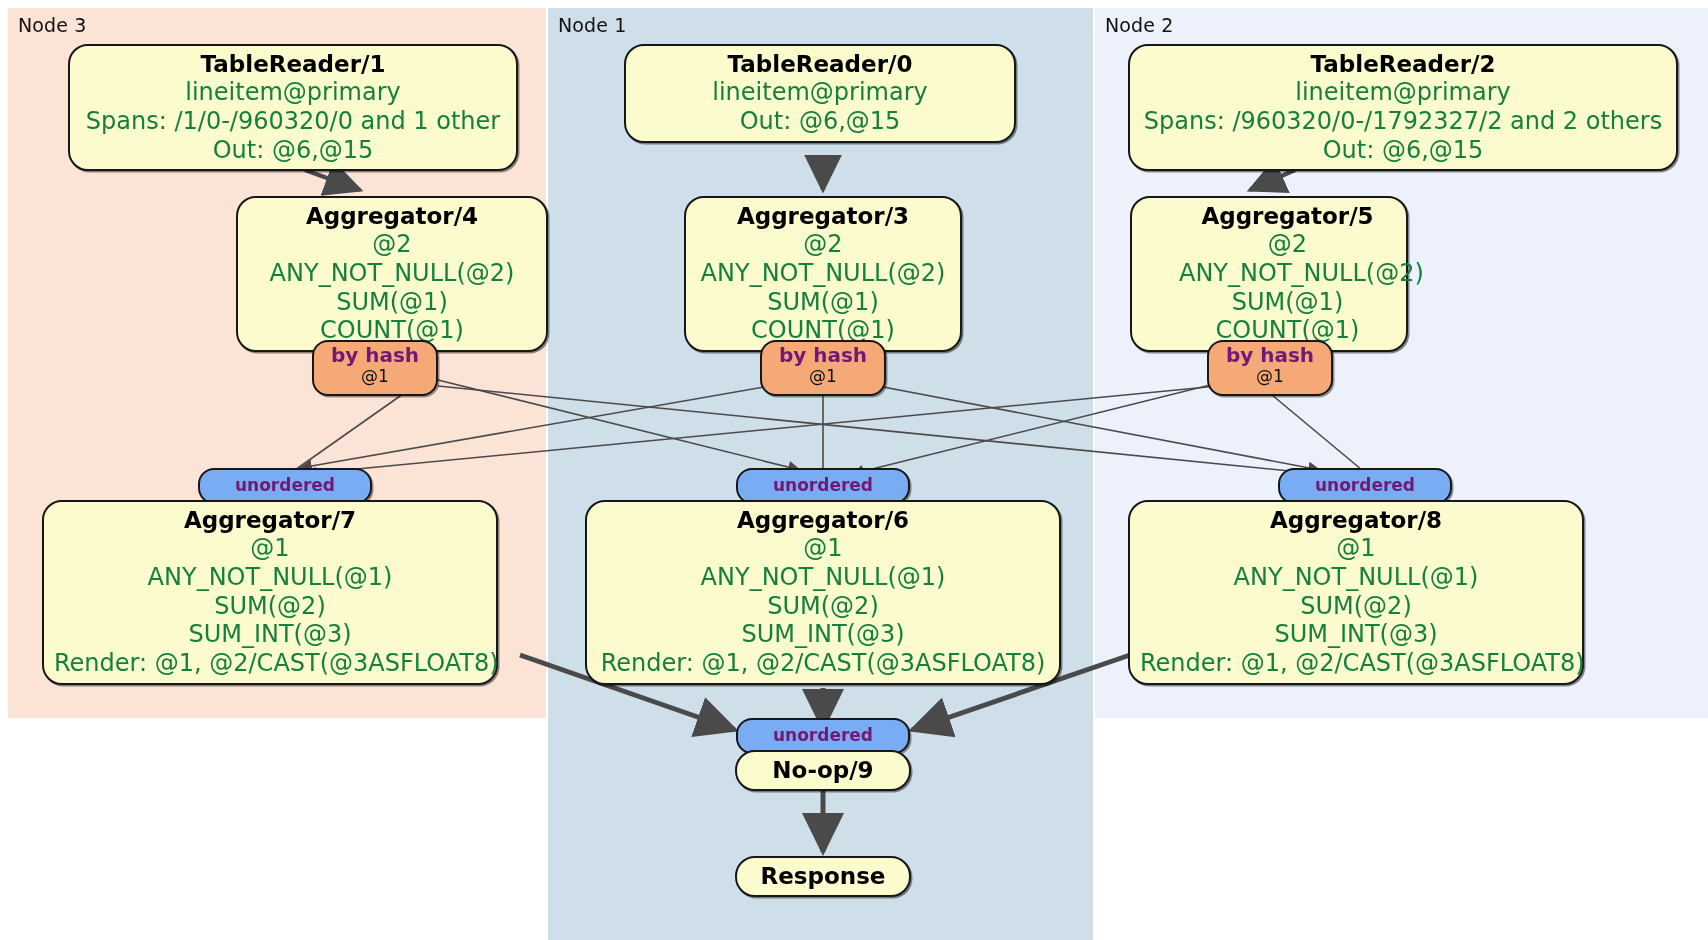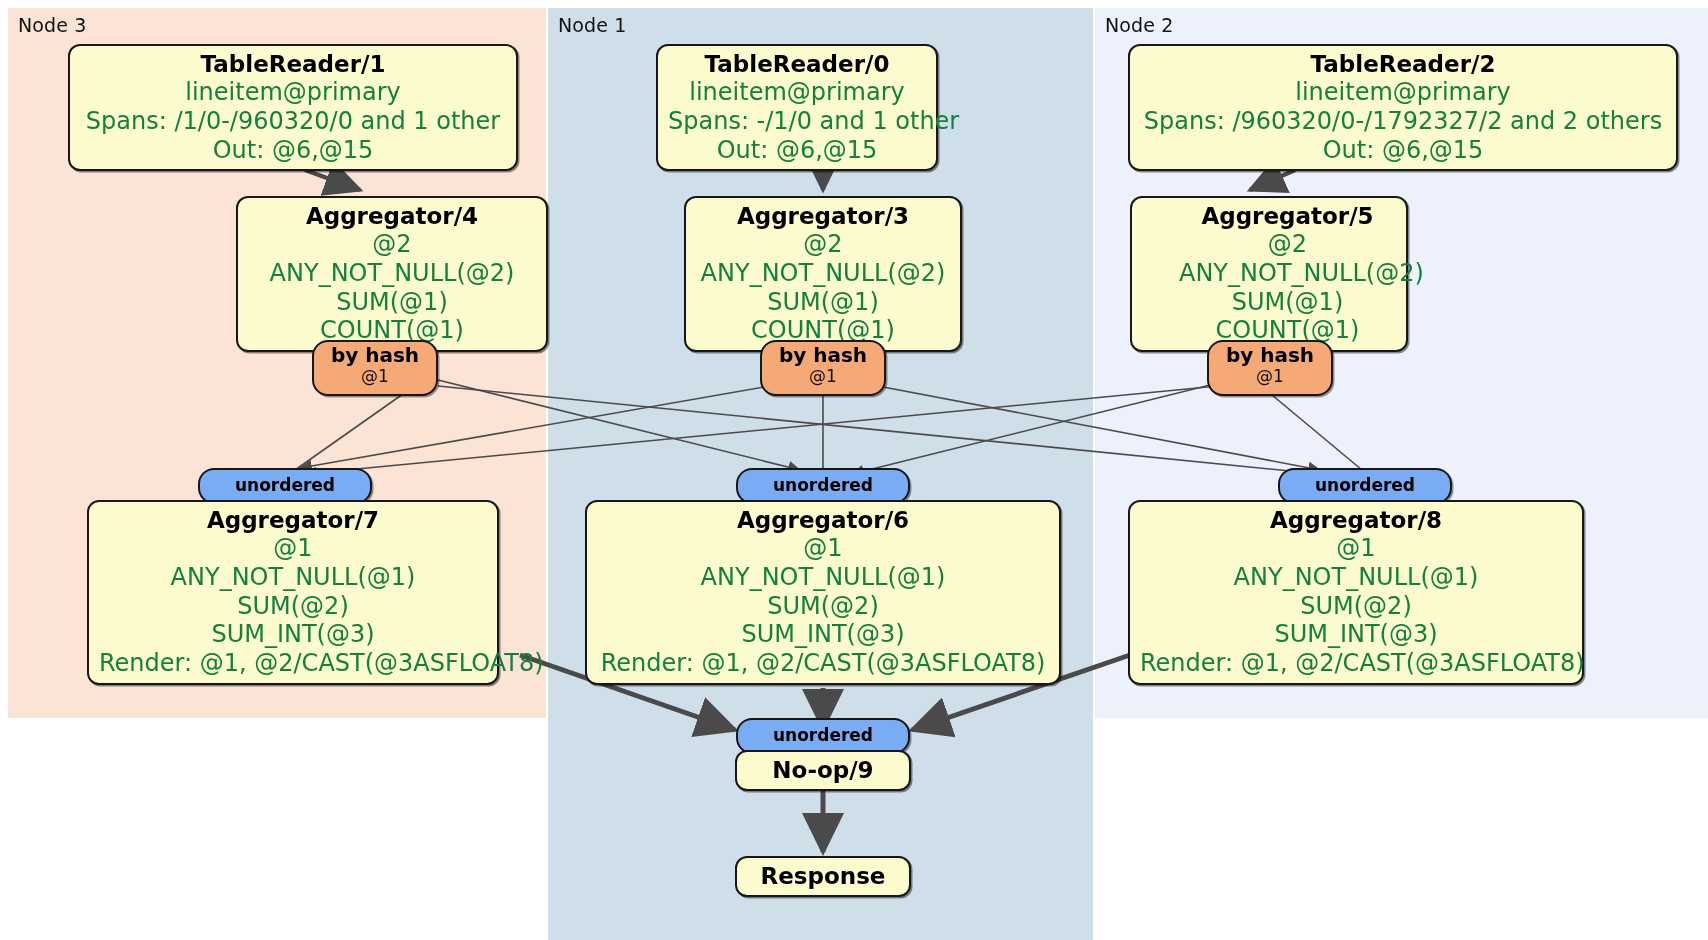--- a/index.html
+++ b/index.html
@@ -20,7 +20,7 @@
 
   
   .box{position:absolute;box-sizing:border-box;background:#fbfbcd;
-       border:2px solid #17171a;border-radius:12px;
+       border:2px solid #17171a;border-radius:20px;
        box-shadow:1.5px 1.5px 0 rgba(0,0,0,.45);
        text-align:center;padding:4px 10px 5px;}
   .box .ttl{font-size:23px;font-weight:bold;color:#000;line-height:1.22;

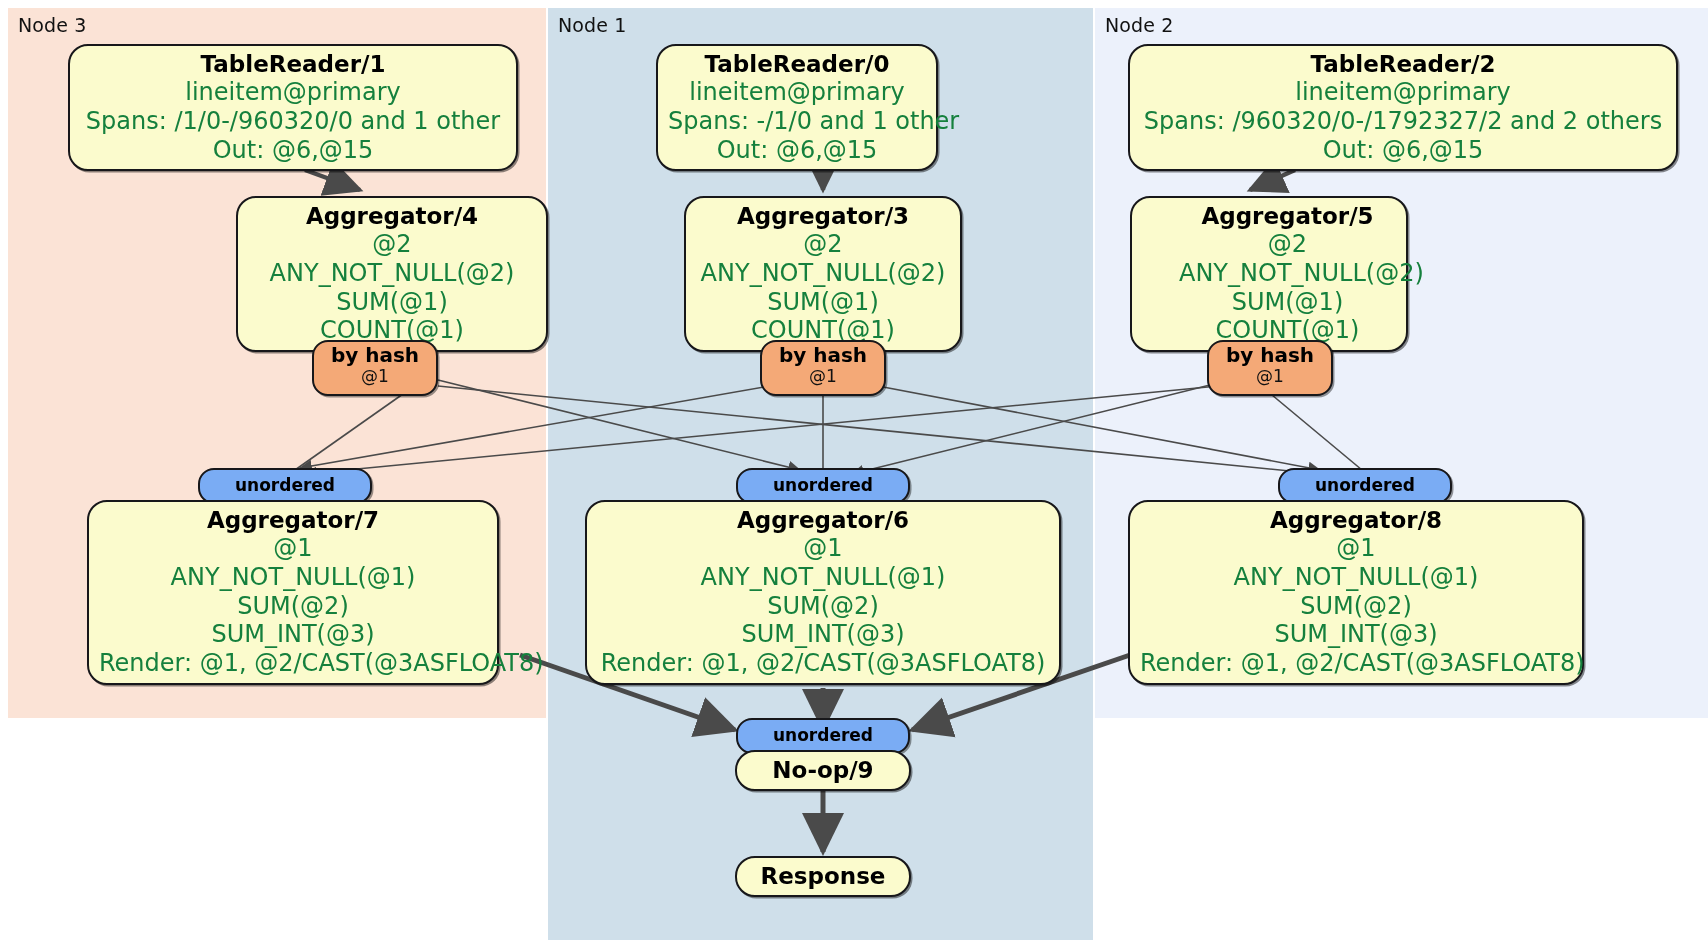--- a/index.html
+++ b/index.html
@@ -101,7 +101,7 @@
     <div class="ln">Out: @6,@15</div>
   </div>
 
-  <div class="box" style="left:656px;top:44px;width:282px;">
+  <div class="box" style="left:624px;top:44px;width:392px;">
     <div class="ttl">TableReader/0</div>
     <div class="ln">lineitem@primary</div>
     <div class="ln">Spans: -/1/0 and 1 other</div>

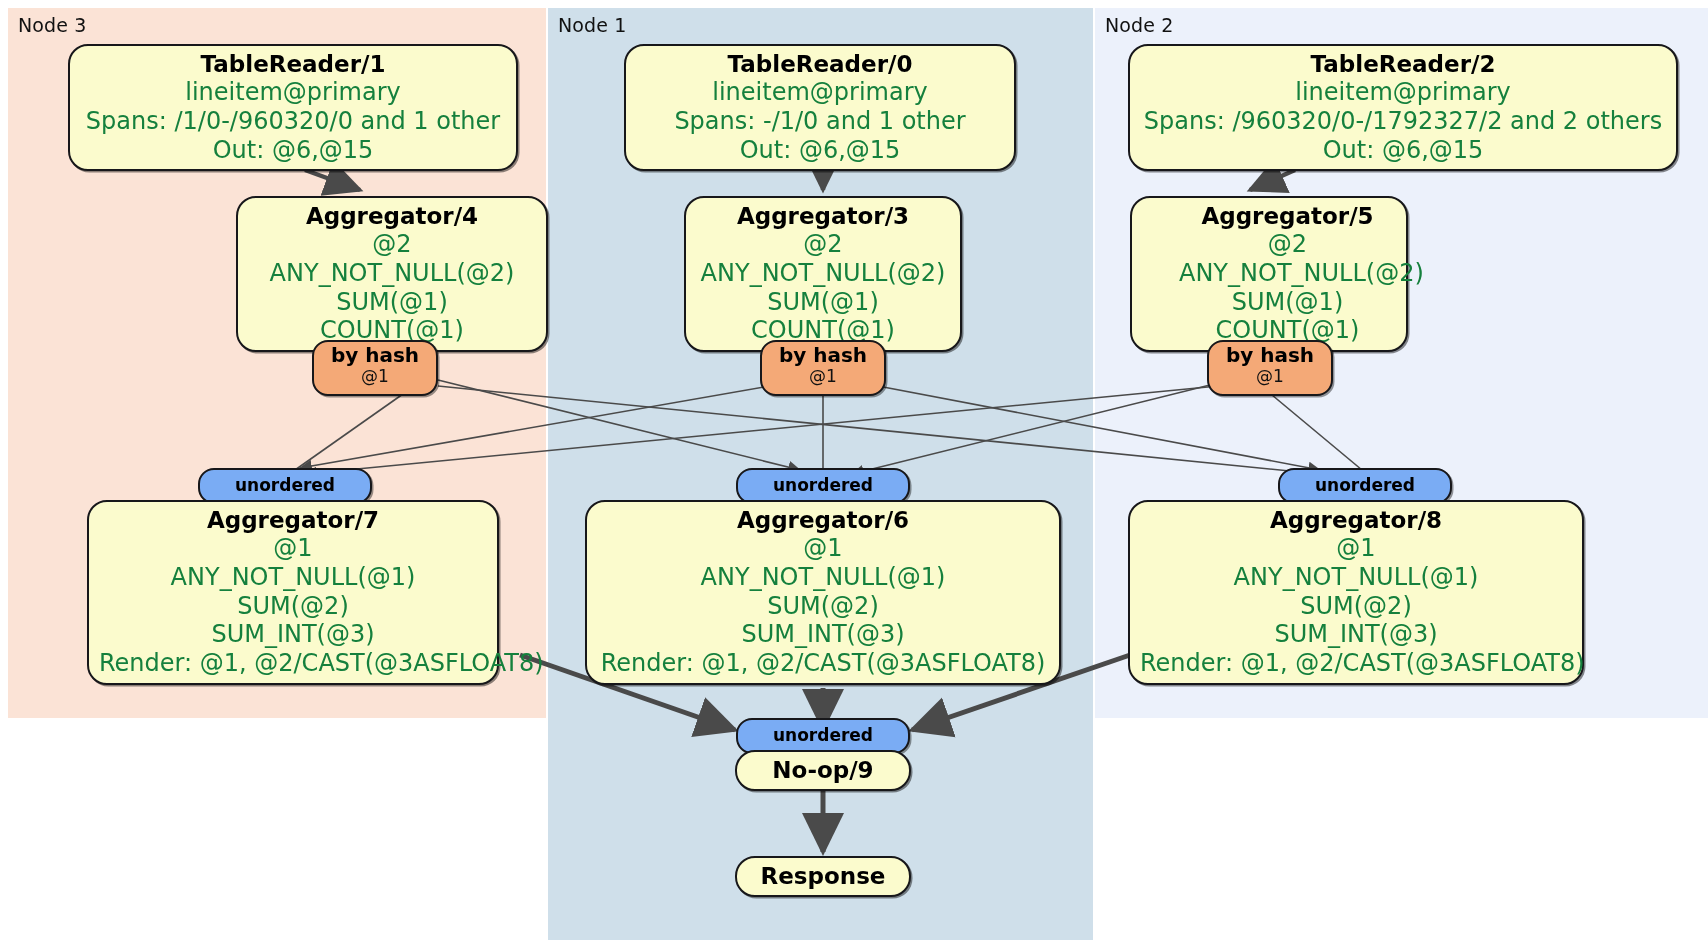--- a/index.html
+++ b/index.html
@@ -104,7 +104,6 @@
   <div class="box" style="left:624px;top:44px;width:392px;">
     <div class="ttl">TableReader/0</div>
     <div class="ln">lineitem@primary</div>
-    <div class="ln">Spans: -/1/0 and 1 other</div>
     <div class="ln">Out: @6,@15</div>
   </div>
 

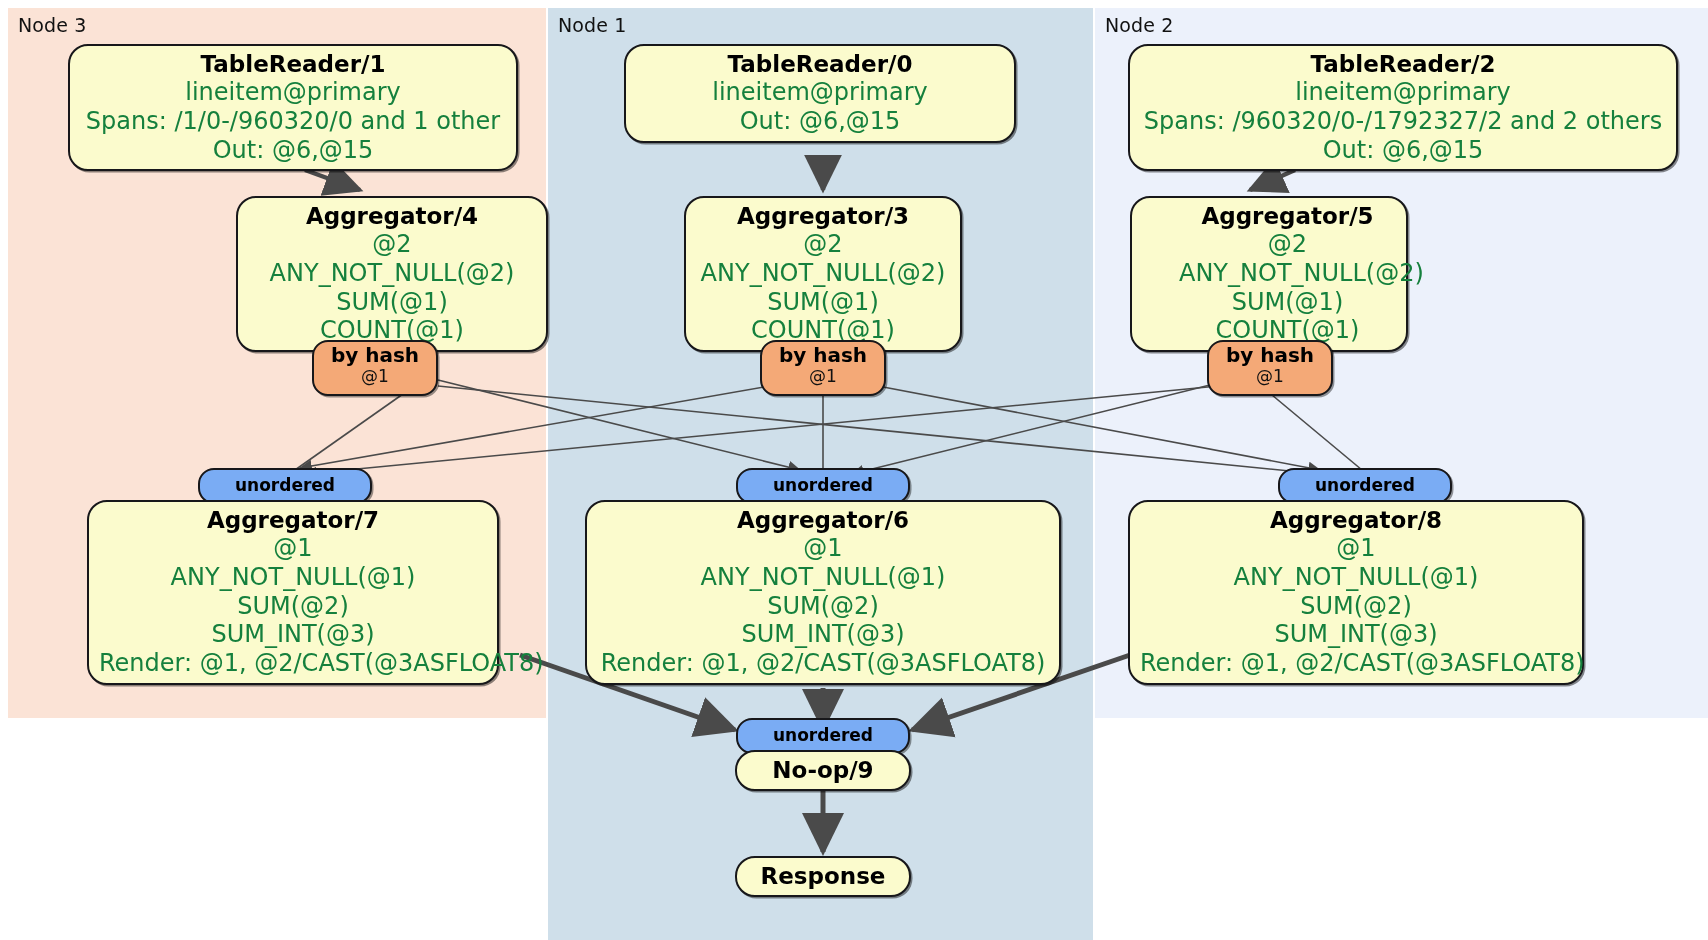--- a/index.html
+++ b/index.html
@@ -34,7 +34,7 @@
   .pill.hash{background:#f4a977;padding-top:2px;}
   .pill.unord{background:#7aacf4;display:flex;align-items:center;
               justify-content:center;}
-  .pill .p1{font-size:20px;font-weight:bold;color:#000000;line-height:1.15;
+  .pill .p1{font-size:20px;font-weight:bold;color:#701a75;line-height:1.15;
             white-space:nowrap;}
   .pill .p2{font-size:17px;color:#111;line-height:1.15;white-space:nowrap;}
   .pill.unord .p1{font-size:17px;}

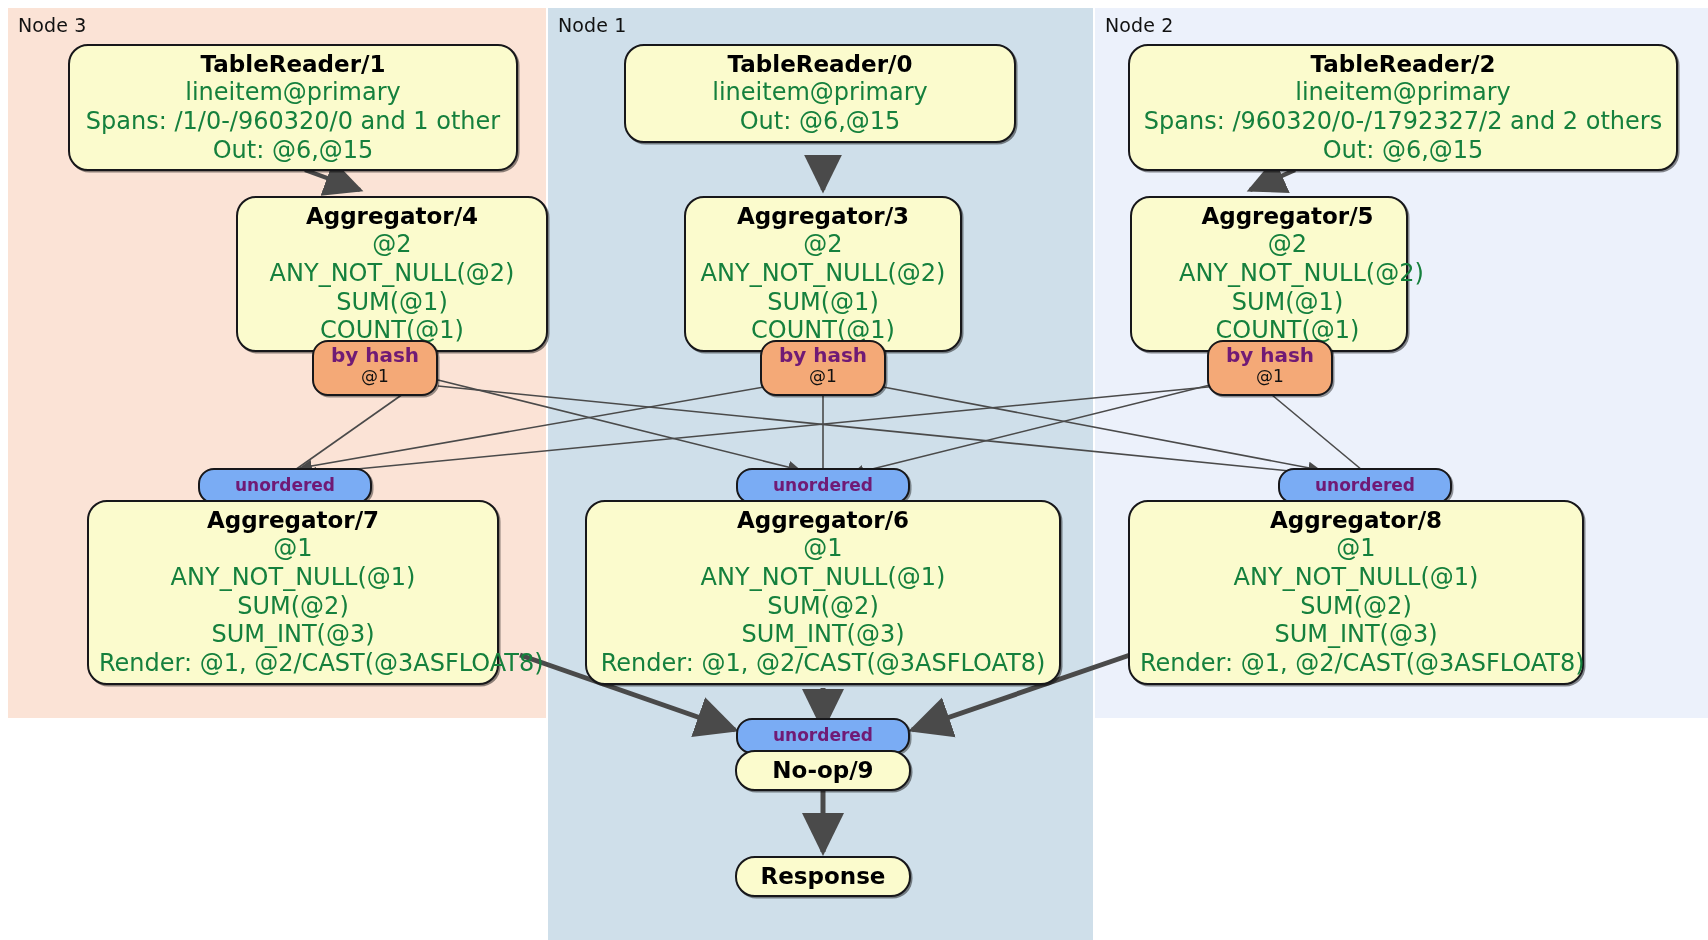--- a/index.html
+++ b/index.html
@@ -161,7 +161,7 @@
     <div class="p1">unordered</div>
   </div>
 
-  <div class="box" style="left:42px;top:500px;width:412px;margin-left:45px;">
+  <div class="box" style="left:42px;top:500px;width:456px;">
     <div class="ttl">Aggregator/7</div>
     <div class="ln">@1</div>
     <div class="ln">ANY_NOT_NULL(@1)</div>

